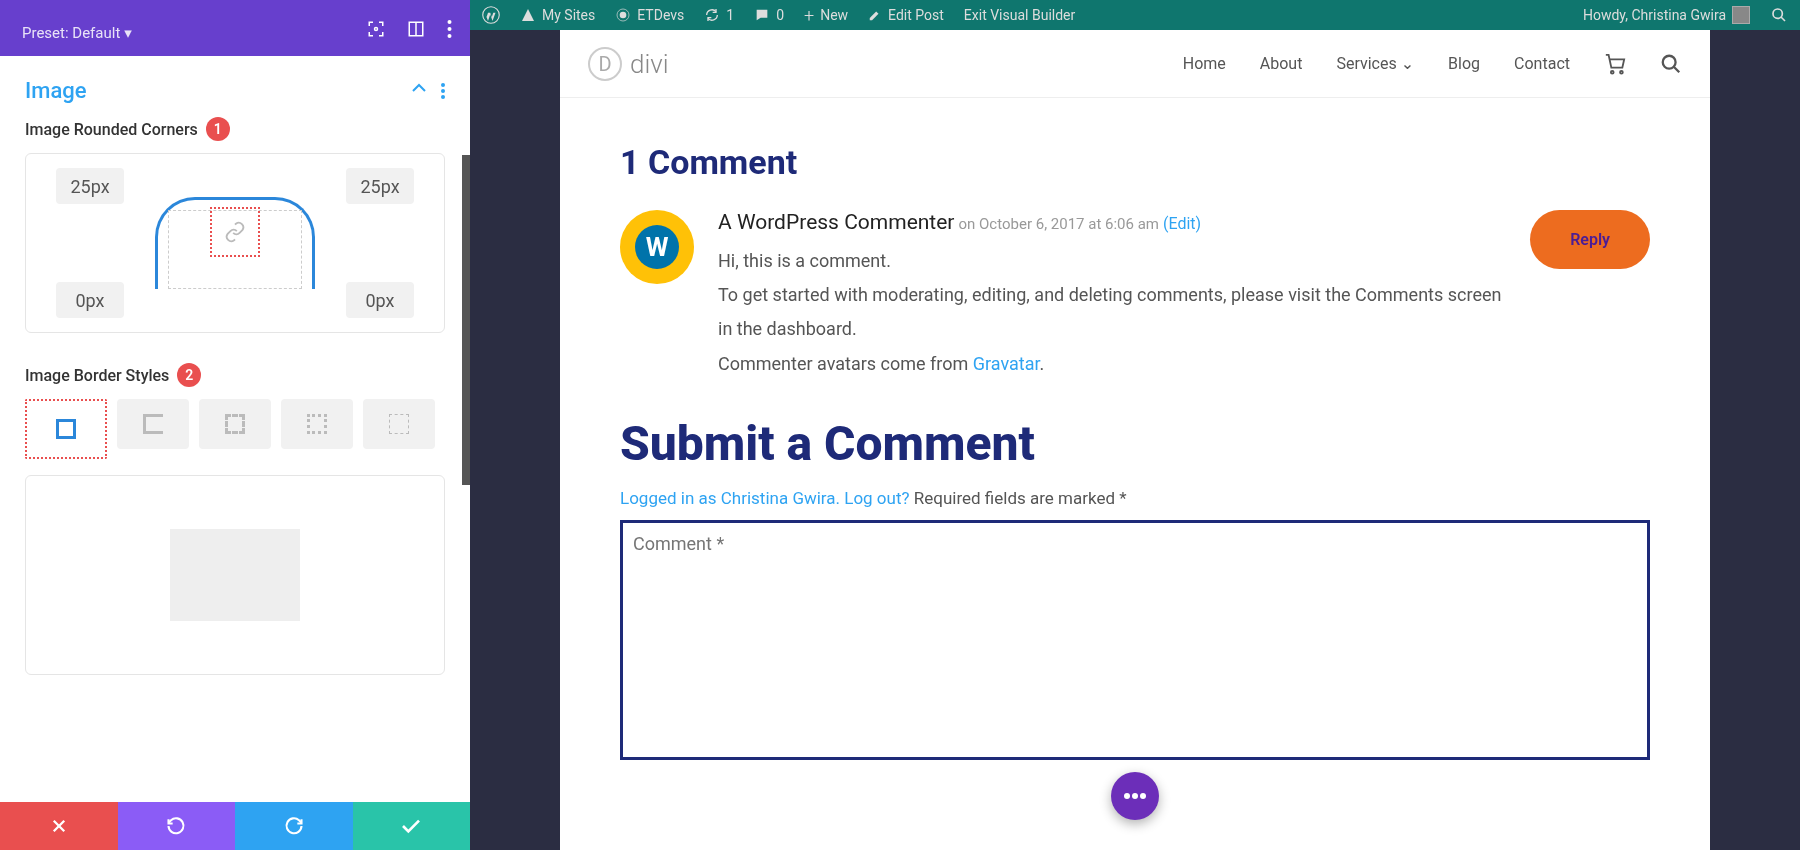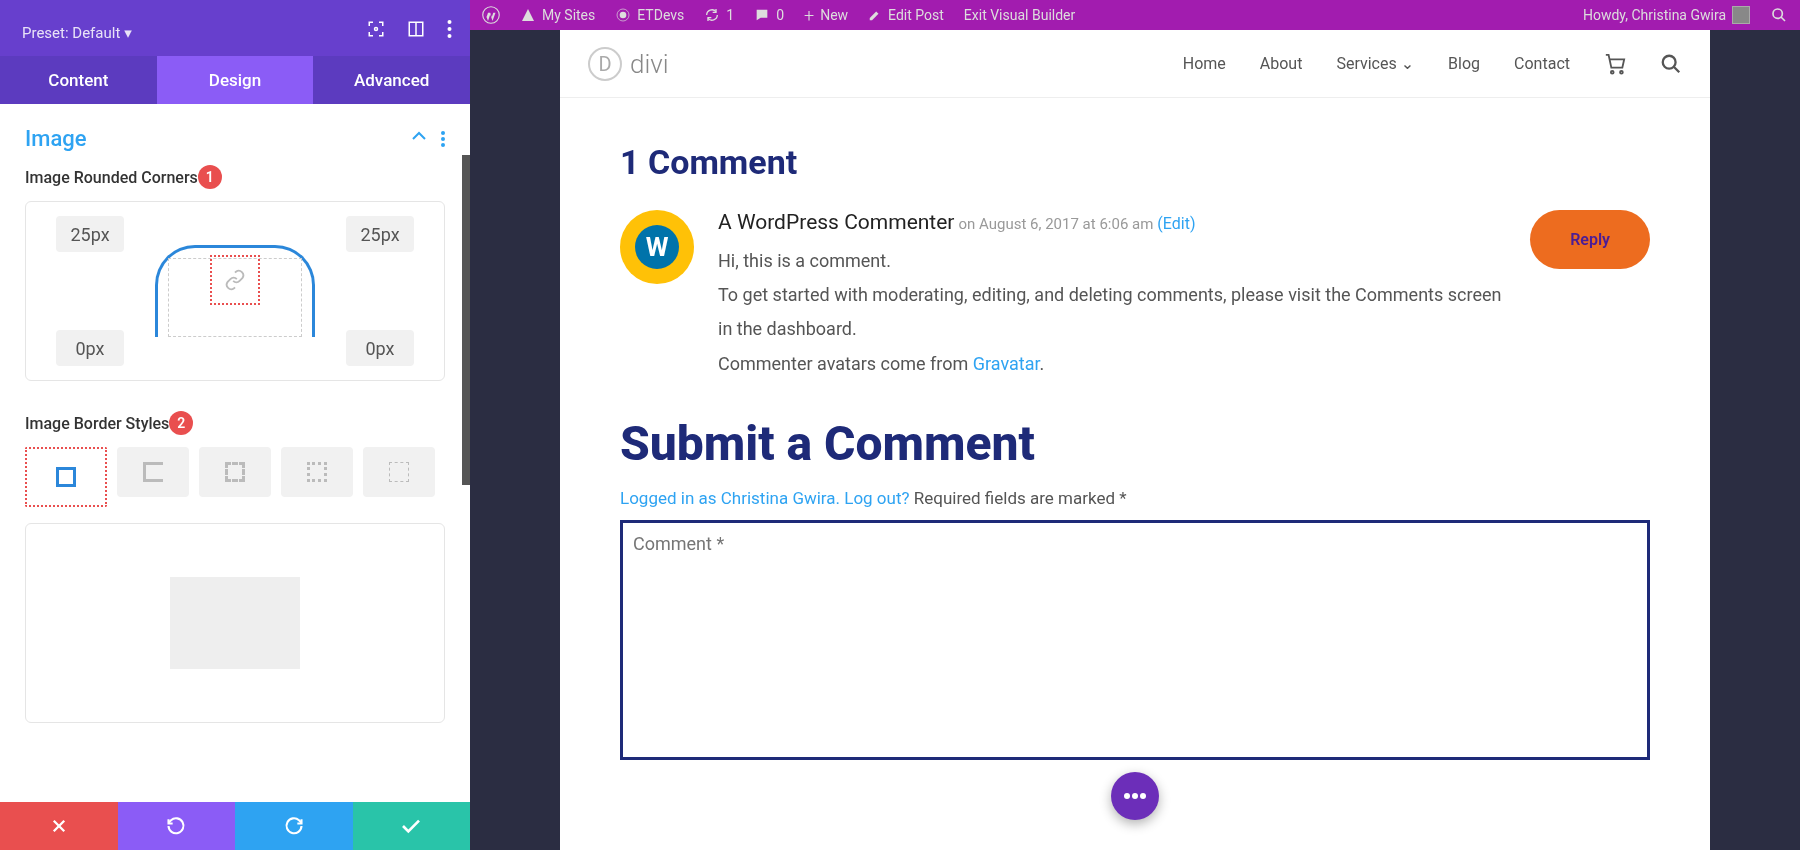--- a/index.html
+++ b/index.html
@@ -42,7 +42,7 @@
 .ftr{display:flex;height:48px;margin-top:auto}
 .fbtn{flex:1;display:flex;align-items:center;justify-content:center;color:#fff;cursor:pointer;font-size:20px}
 .scrollind{position:absolute;right:0;top:155px;width:8px;height:330px;background:#555}
-.wpbar{background:#a21caf;color:#ddd;height:30px;display:flex;align-items:center;justify-content:space-between;padding:8px 12px;font-size:14px}
+.wpbar{background:#0f766e;color:#ddd;height:30px;display:flex;align-items:center;justify-content:space-between;padding:8px 12px;font-size:14px}
 .wpbar .l,.wpbar .r{display:flex;align-items:center;gap:20px}
 .wpbar .itm{display:flex;align-items:center;gap:6px;cursor:pointer}
 .av{width:18px;height:18px;background:#888;border:1px solid #aaa}

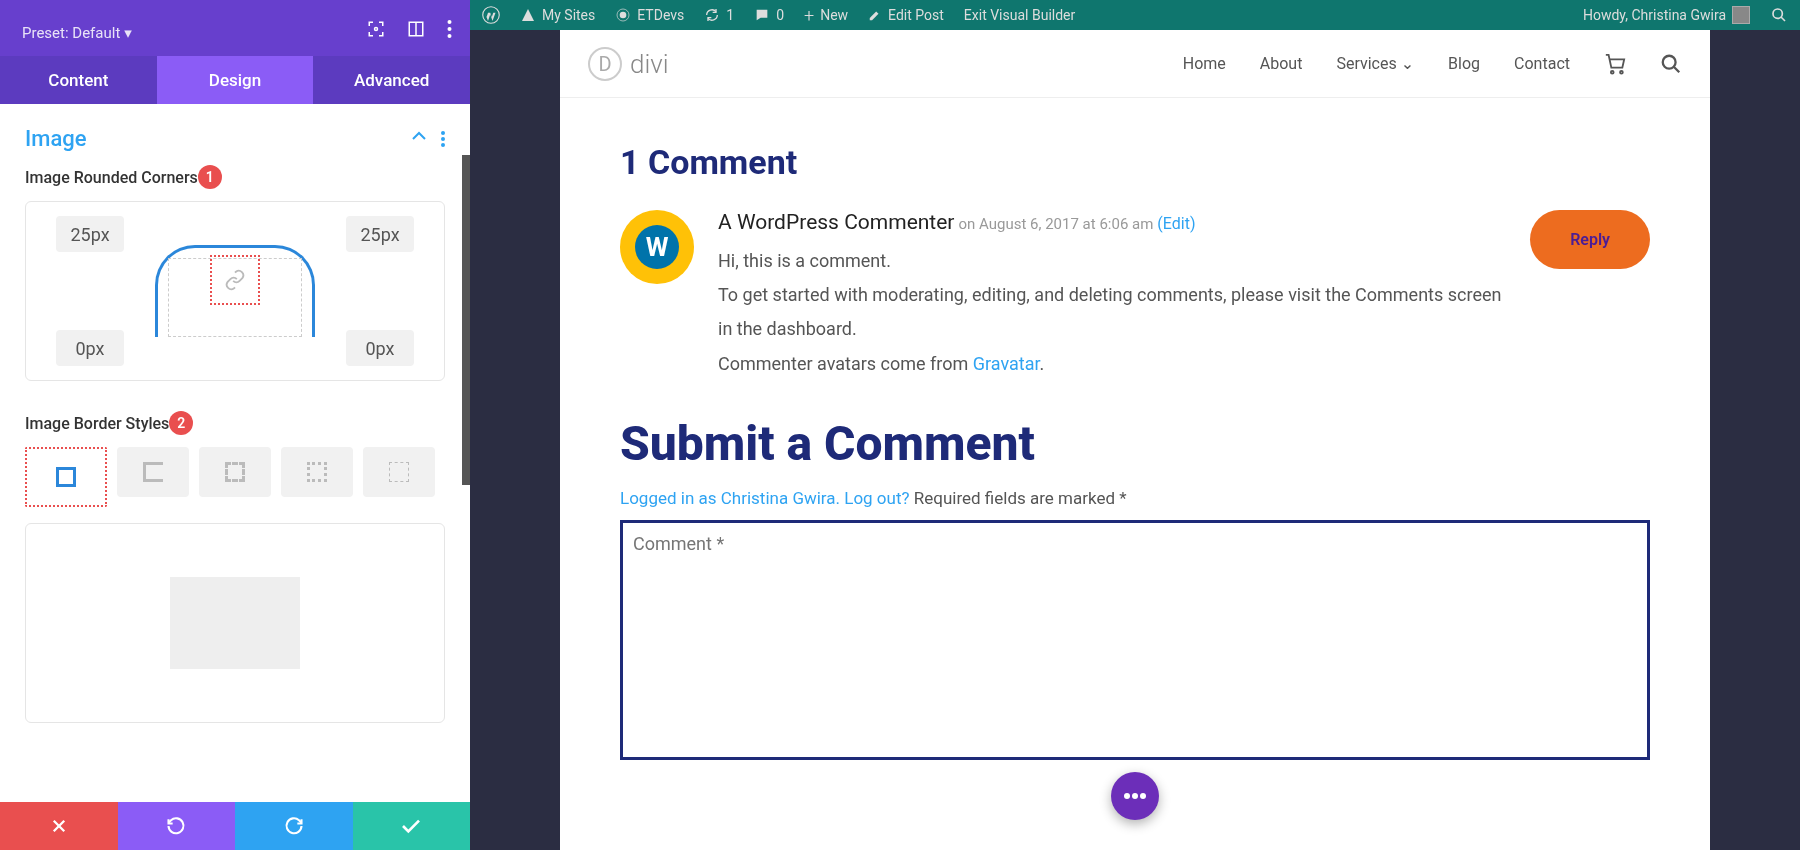--- a/index.html
+++ b/index.html
@@ -106,11 +106,6 @@
       </span>
     </div>
   </div>
-  <div class="tabs">
-    <div class="tab">Content</div>
-    <div class="tab active">Design</div>
-    <div class="tab">Advanced</div>
-  </div>
   <div class="body">
     <div class="sec-hd">
       <h3>Image</h3>

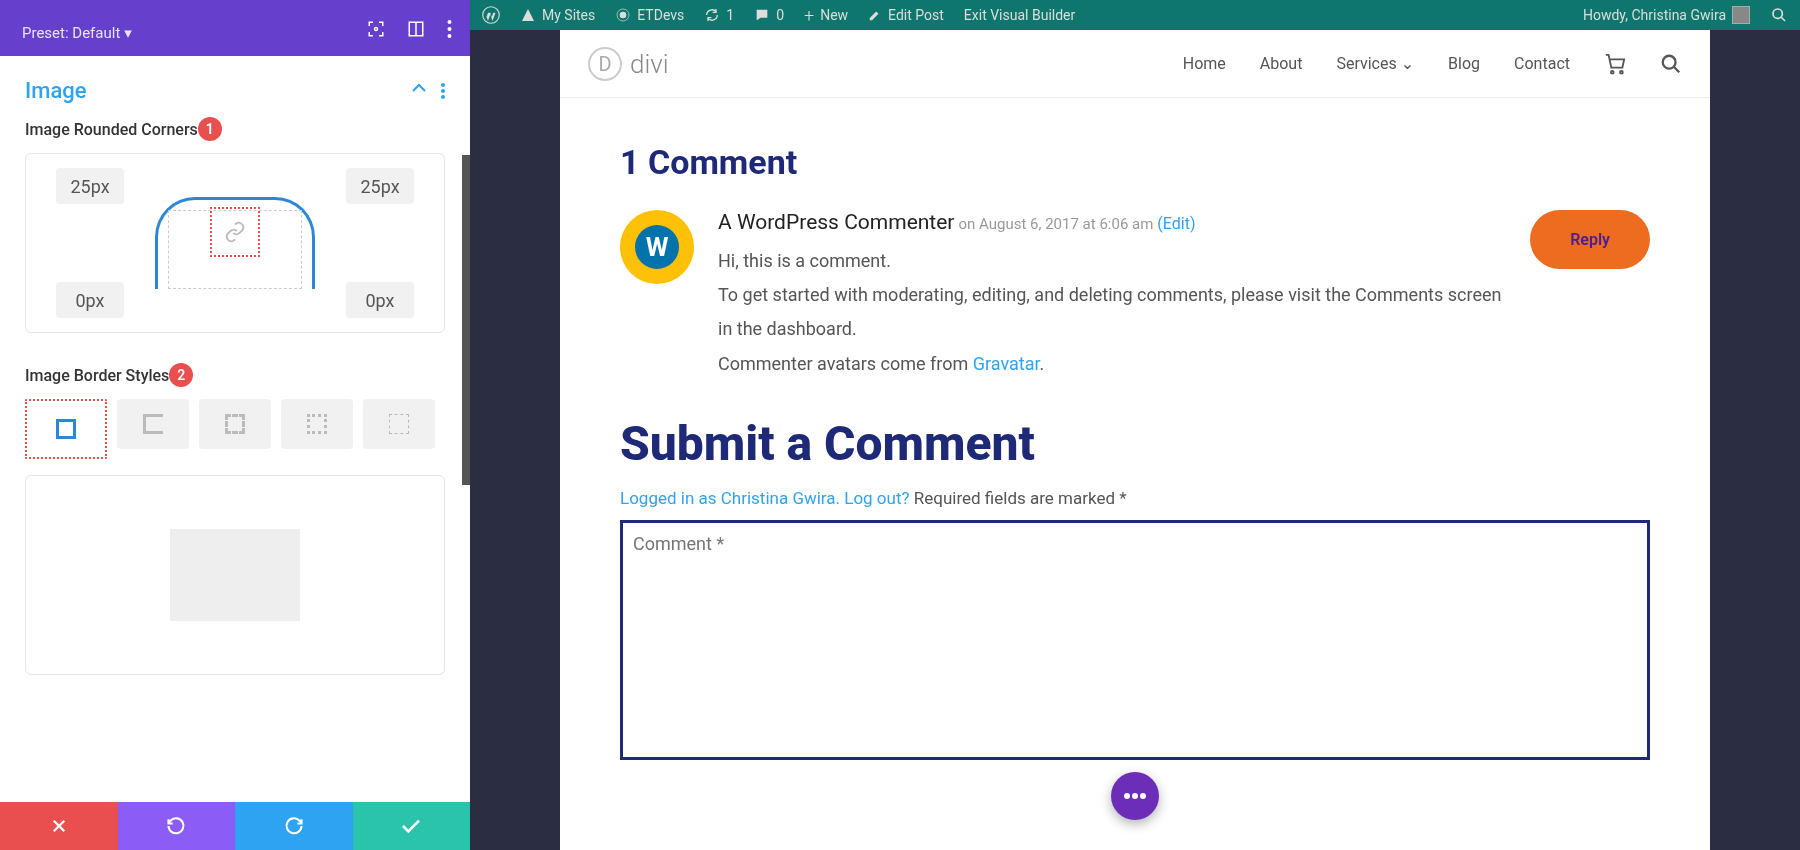--- a/index.html
+++ b/index.html
@@ -19,7 +19,7 @@
 .sec-hd h3{color:#2ea3f2;font-size:22px;font-weight:500}
 .sec-ico{display:flex;gap:14px;color:#2ea3f2}
 .sec-ico span{cursor:pointer;font-size:18px}
-.lbl{font-size:16px;color:#333;font-weight:500;margin-bottom:12px;display:flex;align-items:center;gap:0}
+.lbl{font-size:16px;color:#333;font-weight:500;margin-bottom:12px;display:flex;align-items:center;gap:8px}
 .badge{display:inline-flex;width:24px;height:24px;border-radius:50%;background:#e94f4f;color:#fff;align-items:center;justify-content:center;font-size:14px;font-weight:600}
 .cornerbox{border:1px solid #e5e5e5;border-radius:6px;padding:18px;position:relative;height:180px;margin-bottom:30px}
 .cval{position:absolute;width:68px;height:36px;background:#f1f1f1;border-radius:4px;display:flex;align-items:center;justify-content:center;font-size:18px;color:#555}

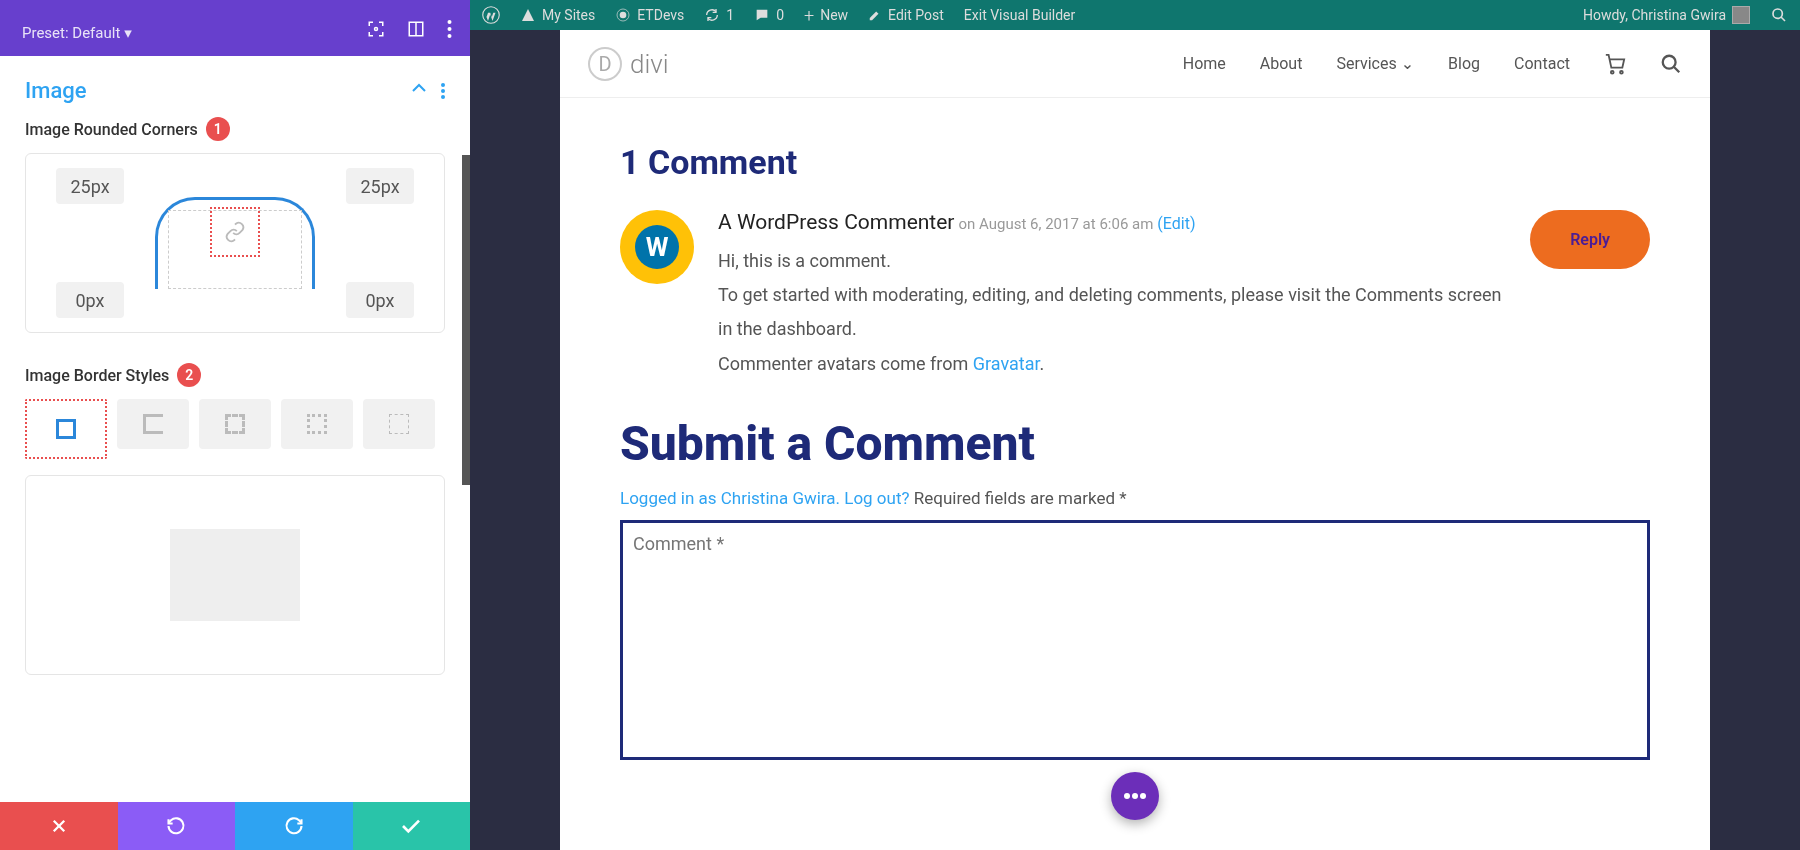--- a/index.html
+++ b/index.html
@@ -294,7 +294,7 @@
           <div class="cbody">
             <div class="cmeta">
               <b>A WordPress Commenter</b>
-              <span class="dt">on August 6, 2017 at 6:06 am</span>
+              <span class="dt">on October 6, 2017 at 6:06 am</span>
               <span class="ed">(Edit)</span>
             </div>
             <div class="ctxt">

